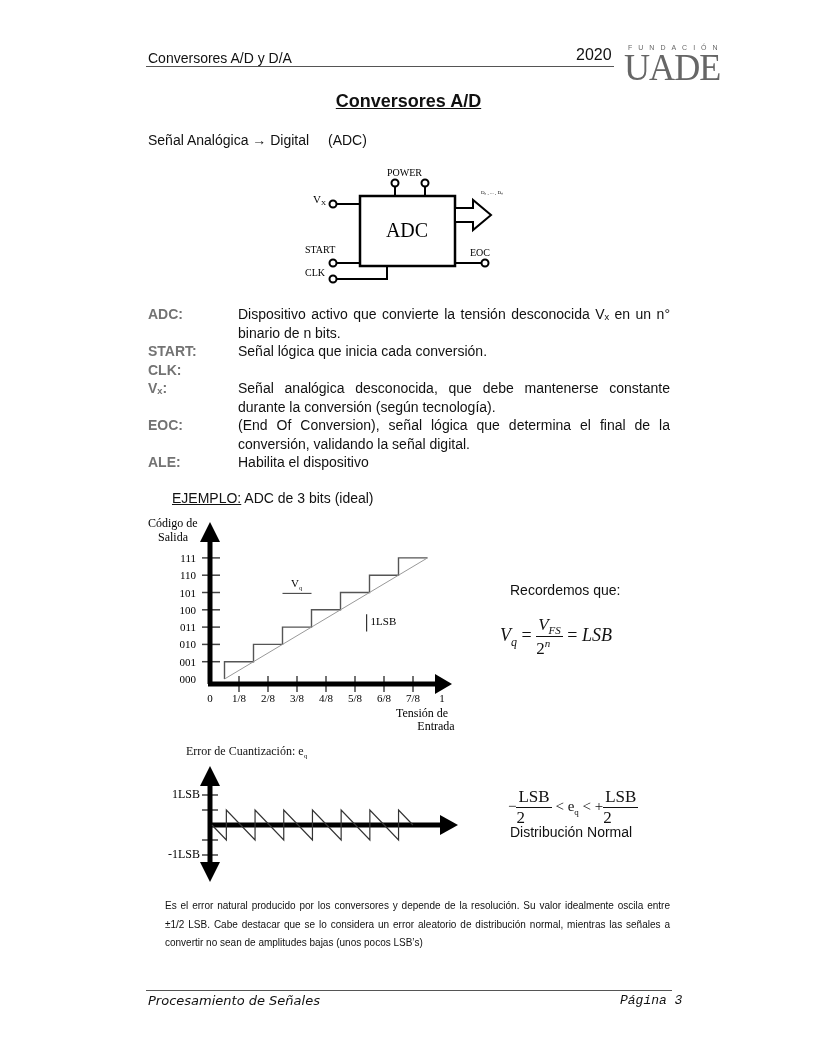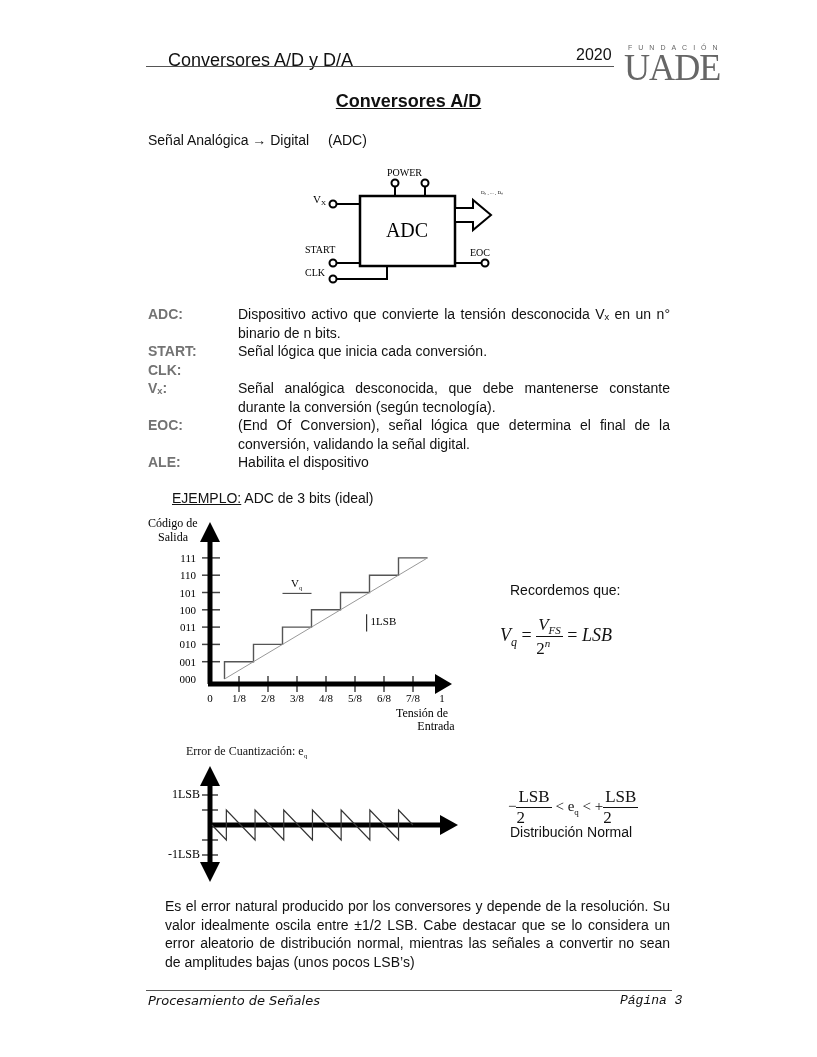--- a/index.html
+++ b/index.html
@@ -6,7 +6,7 @@
   body { width:817px; height:1057px; position:relative; overflow:hidden;
          font-family:"Liberation Sans", sans-serif; color:#111; }
   .abs { position:absolute; }
-  .hdr-title { left:148px; top:50px; font-size:18px;margin-left:20px; }
+  .hdr-title { left:148px; top:50px; font-size:14px; }
   .hdr-year { left:576px; top:46px; font-size:16px; }
   .hdr-line { left:146px; top:66px; width:468px; height:1px; background:#555; }
   .logo-small { left:628px; top:44px; font-size:7px; letter-spacing:6px; color:#666; }

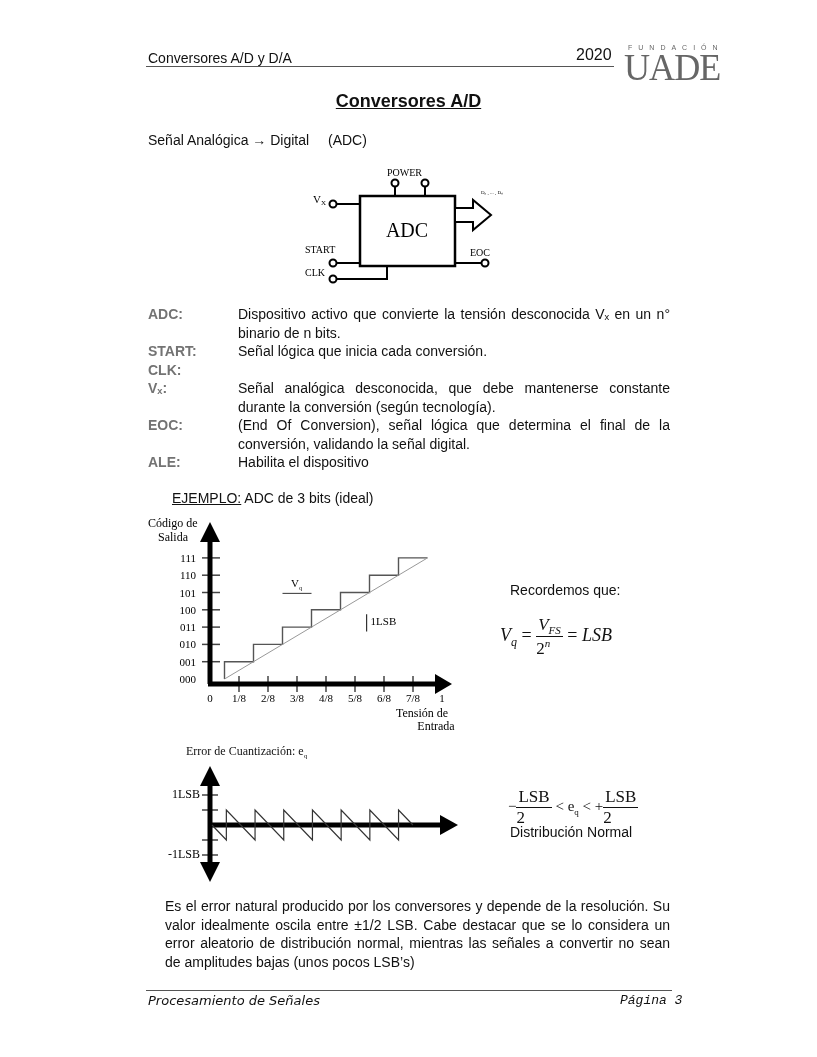--- a/index.html
+++ b/index.html
@@ -29,7 +29,7 @@
   .frac .den { display:block; font-size:17px; }
   .formula2 { left:508px; top:787px; font-family:"Liberation Serif", serif; font-size:15px; }
   .distrib { left:510px; top:824px; font-size:14px; }
-  .para { left:165px; top:897px; width:505px; font-size:14px; line-height:18.5px; text-align:justify; }
+  .para { left:165px; top:897px; width:505px; font-size:10px; line-height:18.5px; text-align:justify; }
   .ftr-line { left:146px; top:990px; width:526px; height:1px; background:#555; }
   .ftr-left { left:148px; top:993px; font-size:13px; font-style:italic; font-family:"DejaVu Sans", sans-serif; }
   .ftr-right { left:620px; top:993px; font-size:13px; font-style:italic; font-family:Liberation Mono, monospace; }

